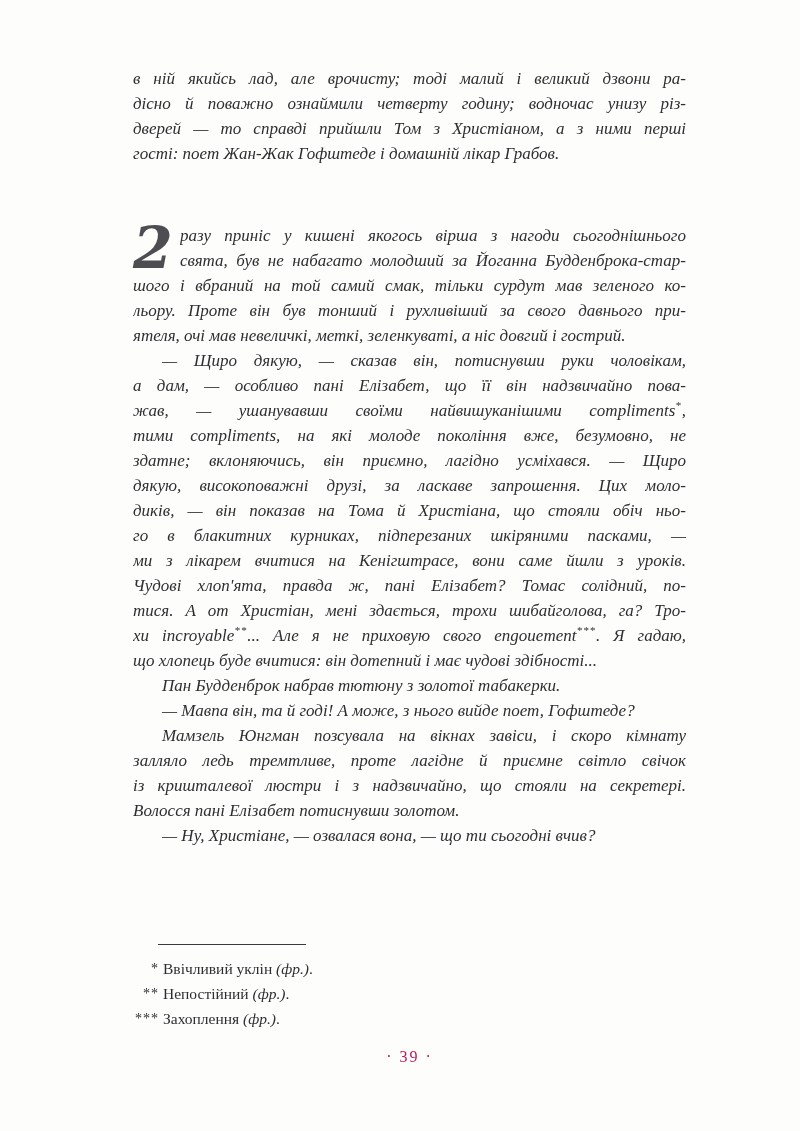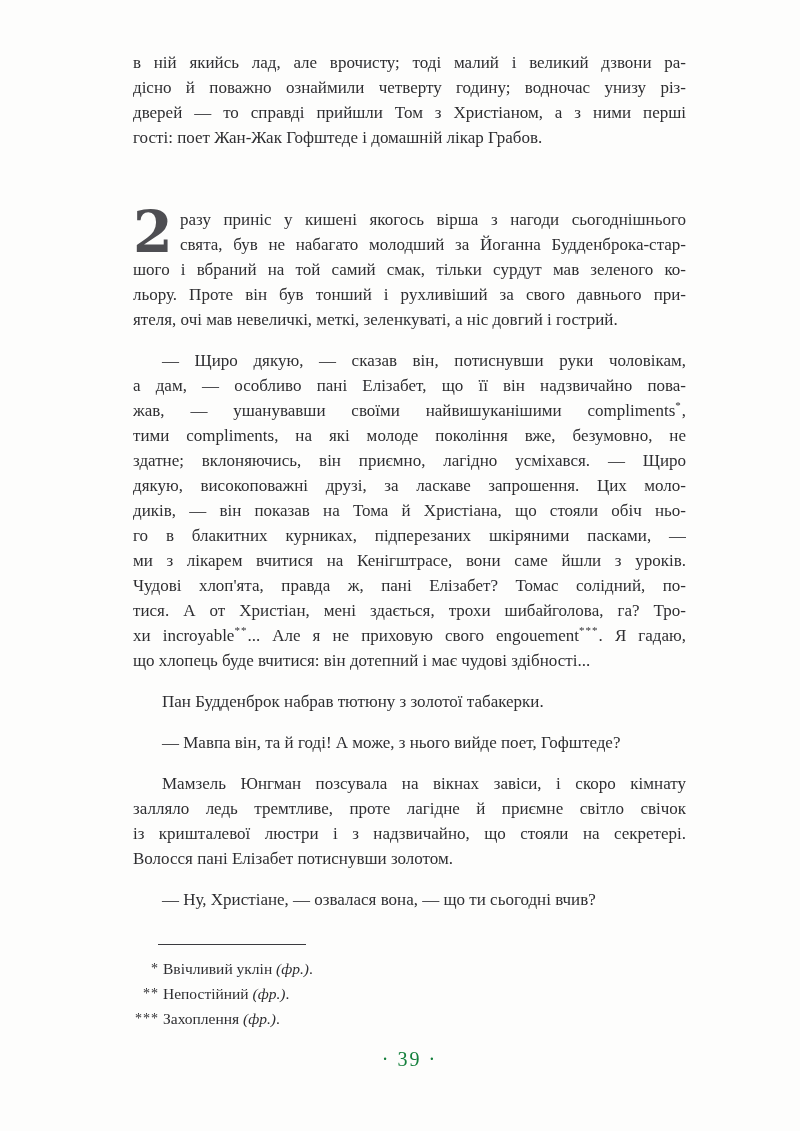--- a/index.html
+++ b/index.html
@@ -18,8 +18,8 @@
   }
   .text-block {
     position: absolute;
-    left: 133px; top: 50px; width: 553px;
-    font-size: 17px; line-height: 25px;
+    left: 133px; top: 66px; width: 553px;
+    font-size: 17px; line-height: 25px; font-style: italic;
   }
   .para { margin: 0; }
   .para.section-start { margin-top: 57px; }

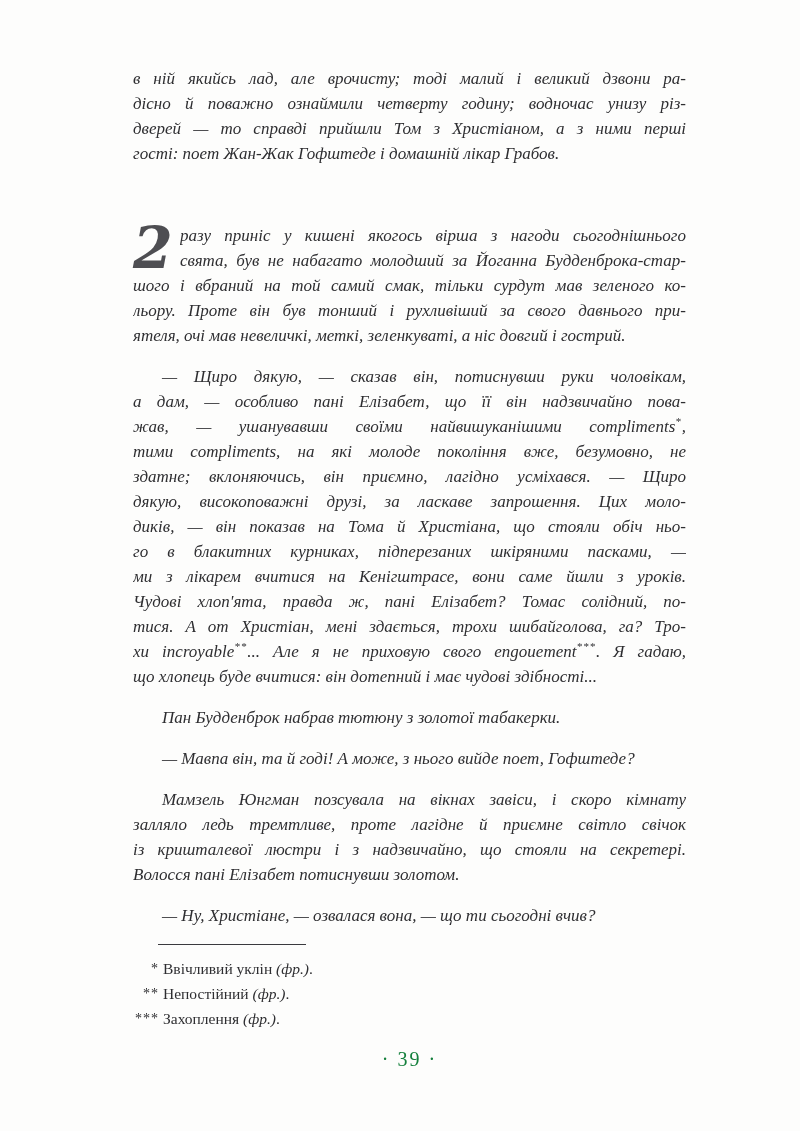--- a/index.html
+++ b/index.html
@@ -30,7 +30,7 @@
     overflow: hidden;
   }
   .line.last { text-align-last: auto; }
-  .line.indent { text-indent: 29px; margin-top: 16px; }
+  .line.indent { text-indent: 29px; }
   .line sup {
     font-size: 11px;
     line-height: 0;

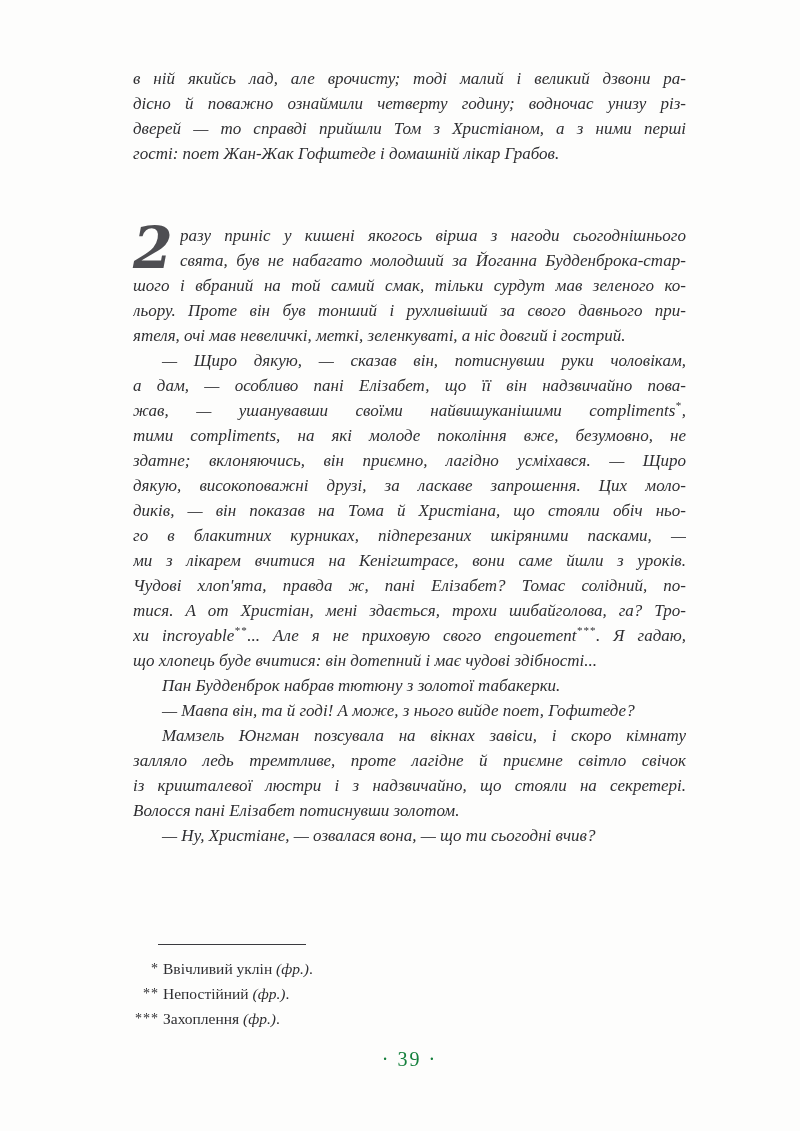--- a/index.html
+++ b/index.html
@@ -75,8 +75,8 @@
     position: absolute;
     left: 133px; top: 1048px; width: 553px;
     text-align: center;
-    font-size: 20px;
-    color: #15803d;
+    font-size: 16px;
+    color: #be185d;
     letter-spacing: 2px;
   }
 </style>

